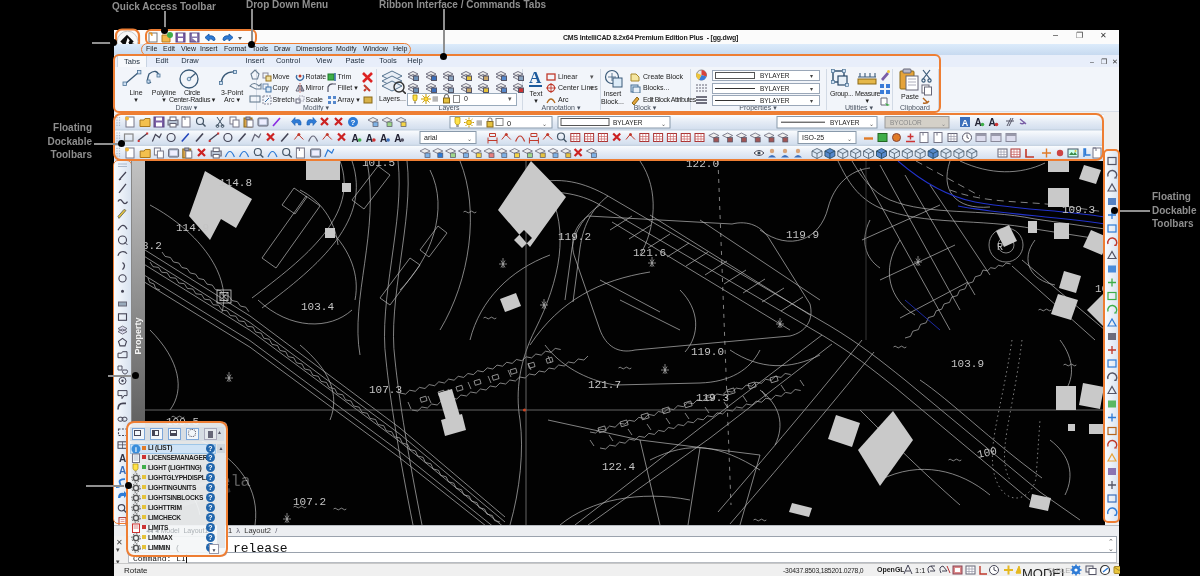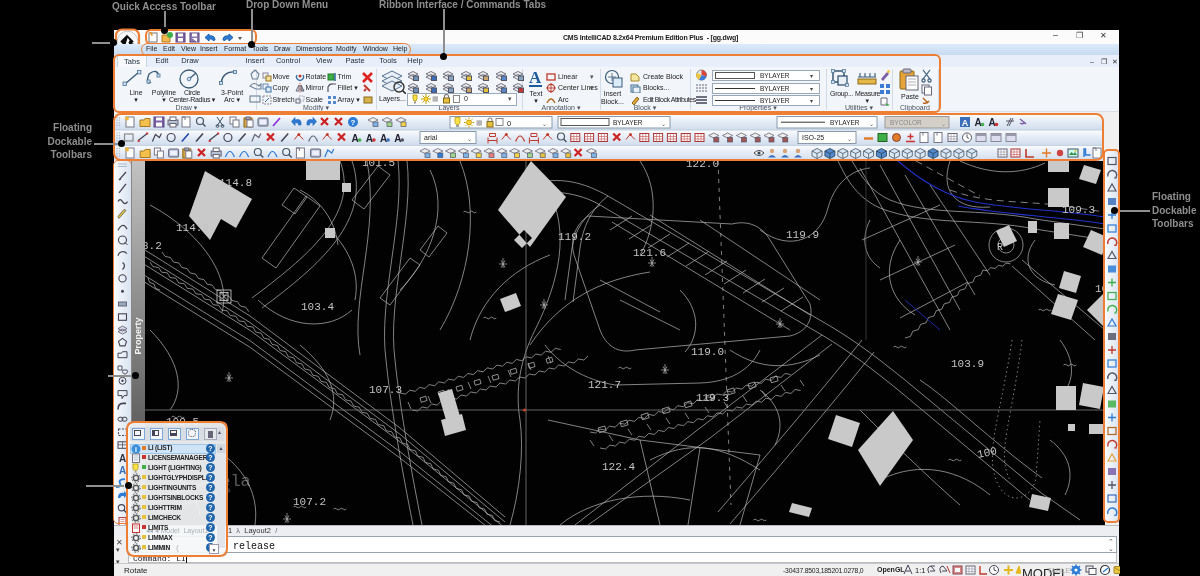--- a/index.html
+++ b/index.html
@@ -973,7 +973,7 @@
 <div class="abs" style="left:228px;top:526px;font-size:7.5px;color:#333">1 &nbsp;<span style="color:#667">λ</span>&nbsp; Layout2 &nbsp;<span style="color:#667">/</span></div>
 <div class="abs" style="left:128px;top:536px;width:989px;height:17px;background:#fff;border:1px solid #9aa2ad"></div>
 <div class="abs" style="left:128px;top:553px;width:989px;height:10px;background:#fff;border:1px solid #b8bcc2;border-top:none"></div>
-<div class="abs" style="left:233px;top:541px;font-size:10px;font-family:'Liberation Mono',monospace;color:#111">release</div>
+<div class="abs" style="left:233px;top:541px;font-size:13px;font-family:'Liberation Mono',monospace;color:#111">release</div>
 <div class="abs" style="left:133px;top:554px;font-size:8px;font-family:'Liberation Mono',monospace;color:#111">Command: LI<span style="border-left:1px solid #111">&nbsp;</span></div>
 <div class="abs" style="left:1108px;top:538px;font-size:7px;color:#555">⌃</div>
 <div class="abs" style="left:1108px;top:545px;font-size:7px;color:#555">⌄</div>

